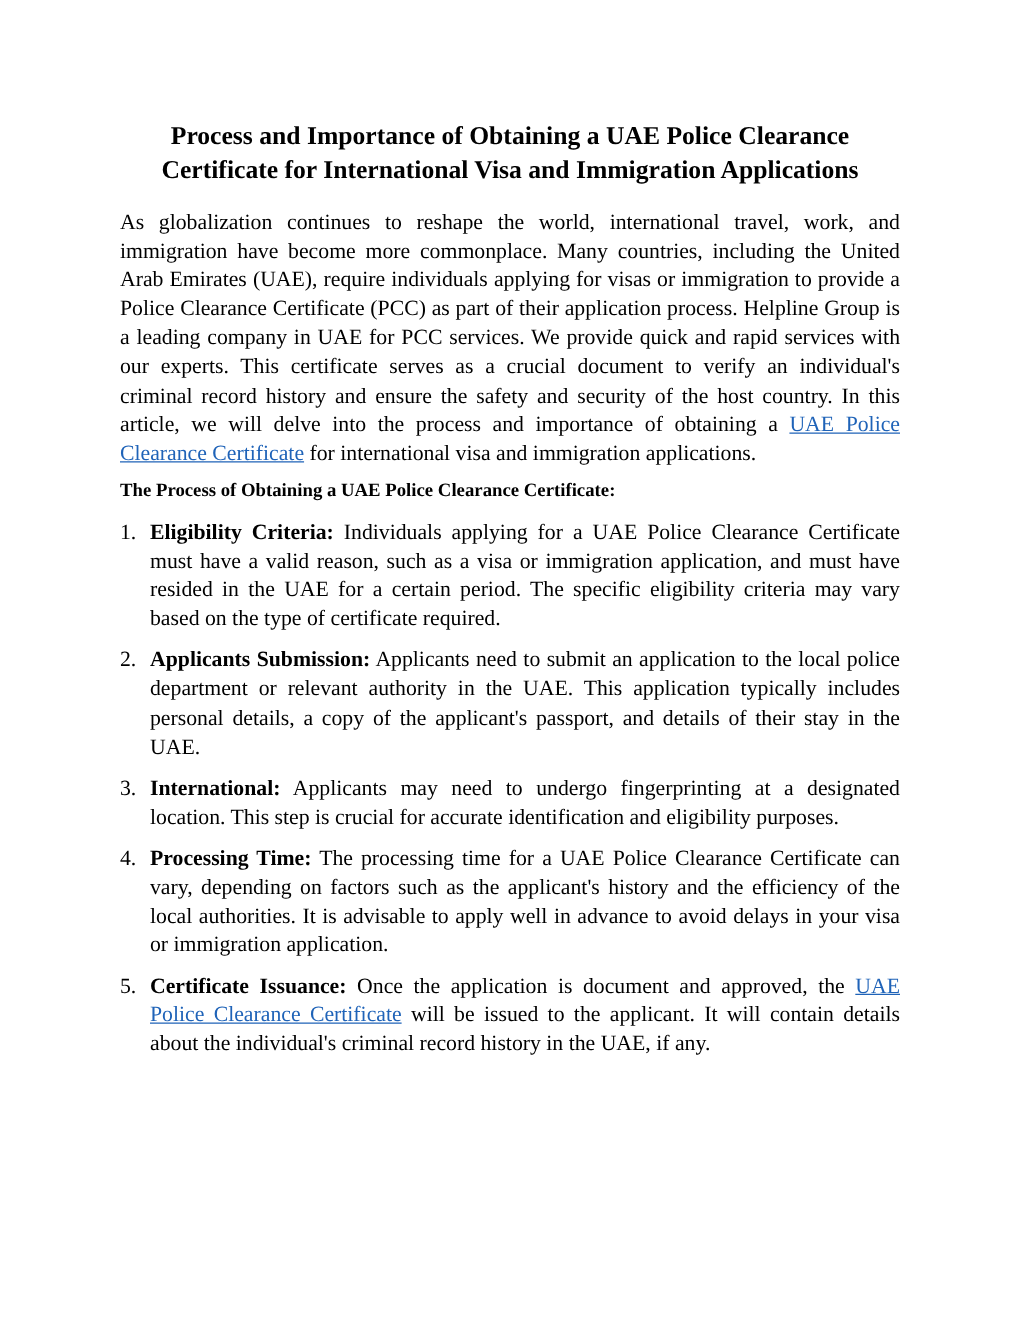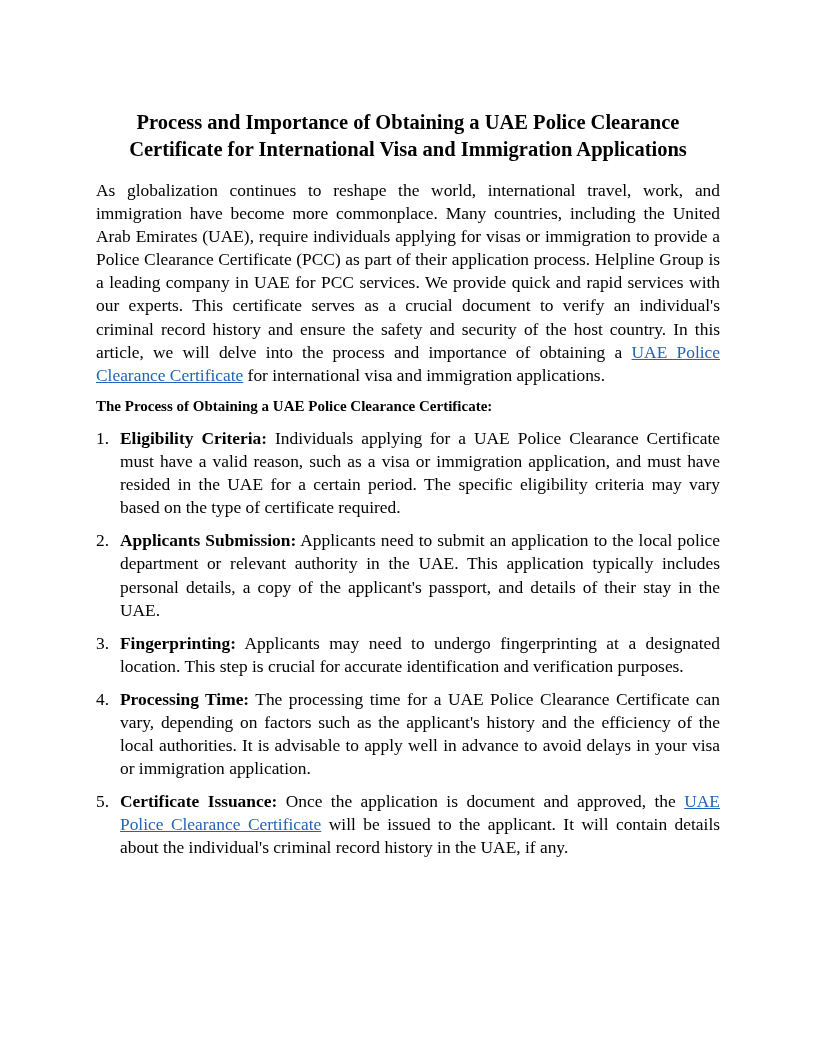--- a/index.html
+++ b/index.html
@@ -6,7 +6,7 @@
   body { width: 816px; height: 1056px; position: relative; overflow: hidden;
          font-family: "Liberation Serif", "DejaVu Serif", serif; color: #000; }
   .page { position: absolute; left: 96px; top: 96px; width: 624px; }
-  .title { font-weight: bold; font-size: 20.5px; line-height: 27px; text-align: center; margin: 13px; }
+  .title { font-weight: bold; font-size: 20.5px; line-height: 27px; text-align: center; margin: 0; }
   .intro { margin: 16px 0 0 0; font-size: 17.4px; line-height: 23.1px; text-align: justify; }
   a.link { color: #1f63b8; text-decoration: underline; }
   .section-heading { font-weight: bold; font-size: 15px; line-height: 23.1px; margin: 8px 0 0 0; }

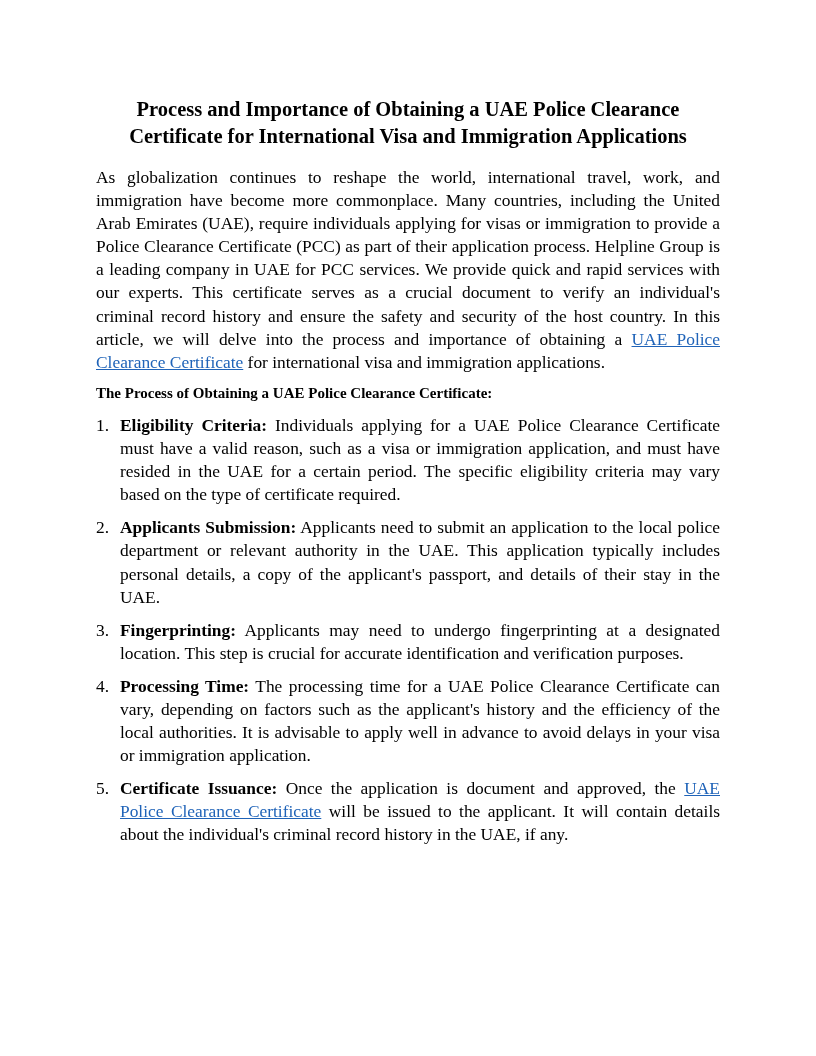--- a/index.html
+++ b/index.html
@@ -34,7 +34,7 @@
       <span class="num">2.</span><span class="term">Applicants Submission:</span><span> Applicants need to submit an application to the local police department or relevant authority in the UAE. This application typically includes personal details, a copy of the applicant's passport, and details of their stay in the UAE.</span>
     </li>
     <li>
-      <span class="num">3.</span><span class="term">Fingerprinting:</span><span> Applicants may need to undergo fingerprinting at a designated location. This step is crucial for accurate identification and verification purposes.</span>
+      <span class="num">3.</span><span class="term">International:</span><span> Applicants may need to undergo fingerprinting at a designated location. This step is crucial for accurate identification and verification purposes.</span>
     </li>
     <li>
       <span class="num">4.</span><span class="term">Processing Time:</span><span> The processing time for a UAE Police Clearance Certificate can vary, depending on factors such as the applicant's history and the efficiency of the local authorities. It is advisable to apply well in advance to avoid delays in your visa or immigration application.</span>

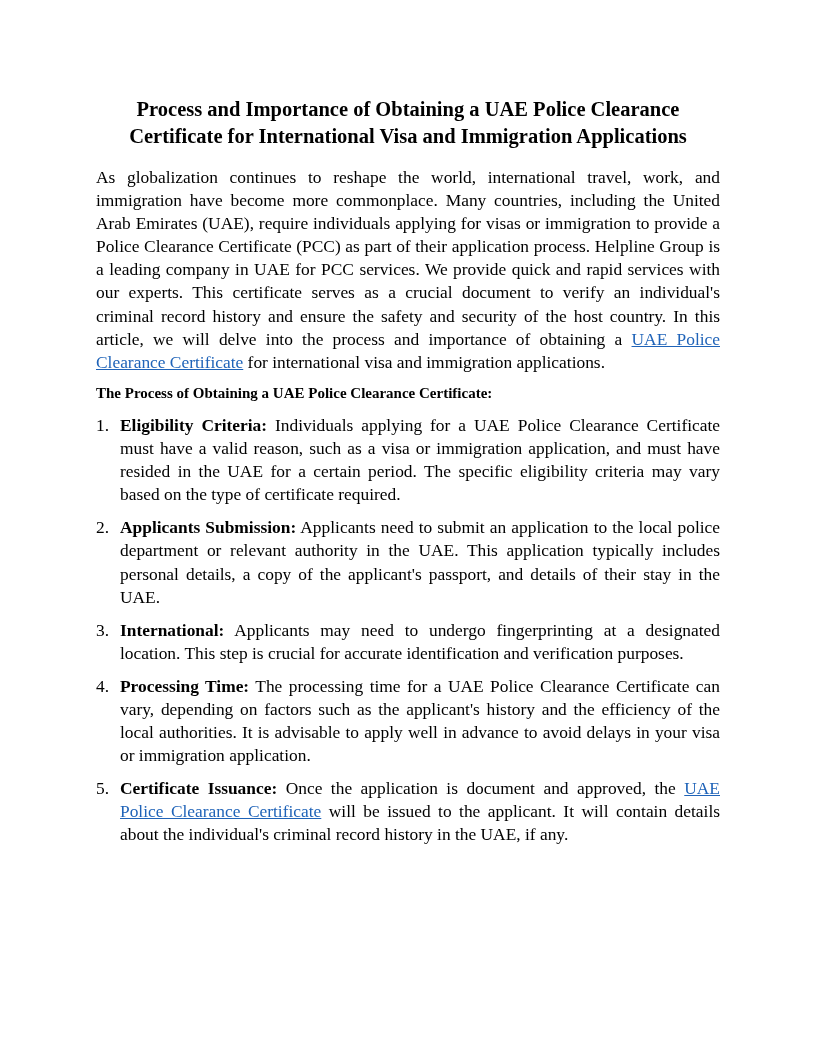--- a/index.html
+++ b/index.html
@@ -34,7 +34,7 @@
       <span class="num">2.</span><span class="term">Applicants Submission:</span><span> Applicants need to submit an application to the local police department or relevant authority in the UAE. This application typically includes personal details, a copy of the applicant's passport, and details of their stay in the UAE.</span>
     </li>
     <li>
-      <span class="num">3.</span><span class="term">International:</span><span> Applicants may need to undergo fingerprinting at a designated location. This step is crucial for accurate identification and verification purposes.</span>
+      <span class="num">3.</span><span class="term">International:</span><span> Applicants may need to undergo fingerprinting at a designated location. This step is crucial for accurate identification and eligibility purposes.</span>
     </li>
     <li>
       <span class="num">4.</span><span class="term">Processing Time:</span><span> The processing time for a UAE Police Clearance Certificate can vary, depending on factors such as the applicant's history and the efficiency of the local authorities. It is advisable to apply well in advance to avoid delays in your visa or immigration application.</span>

